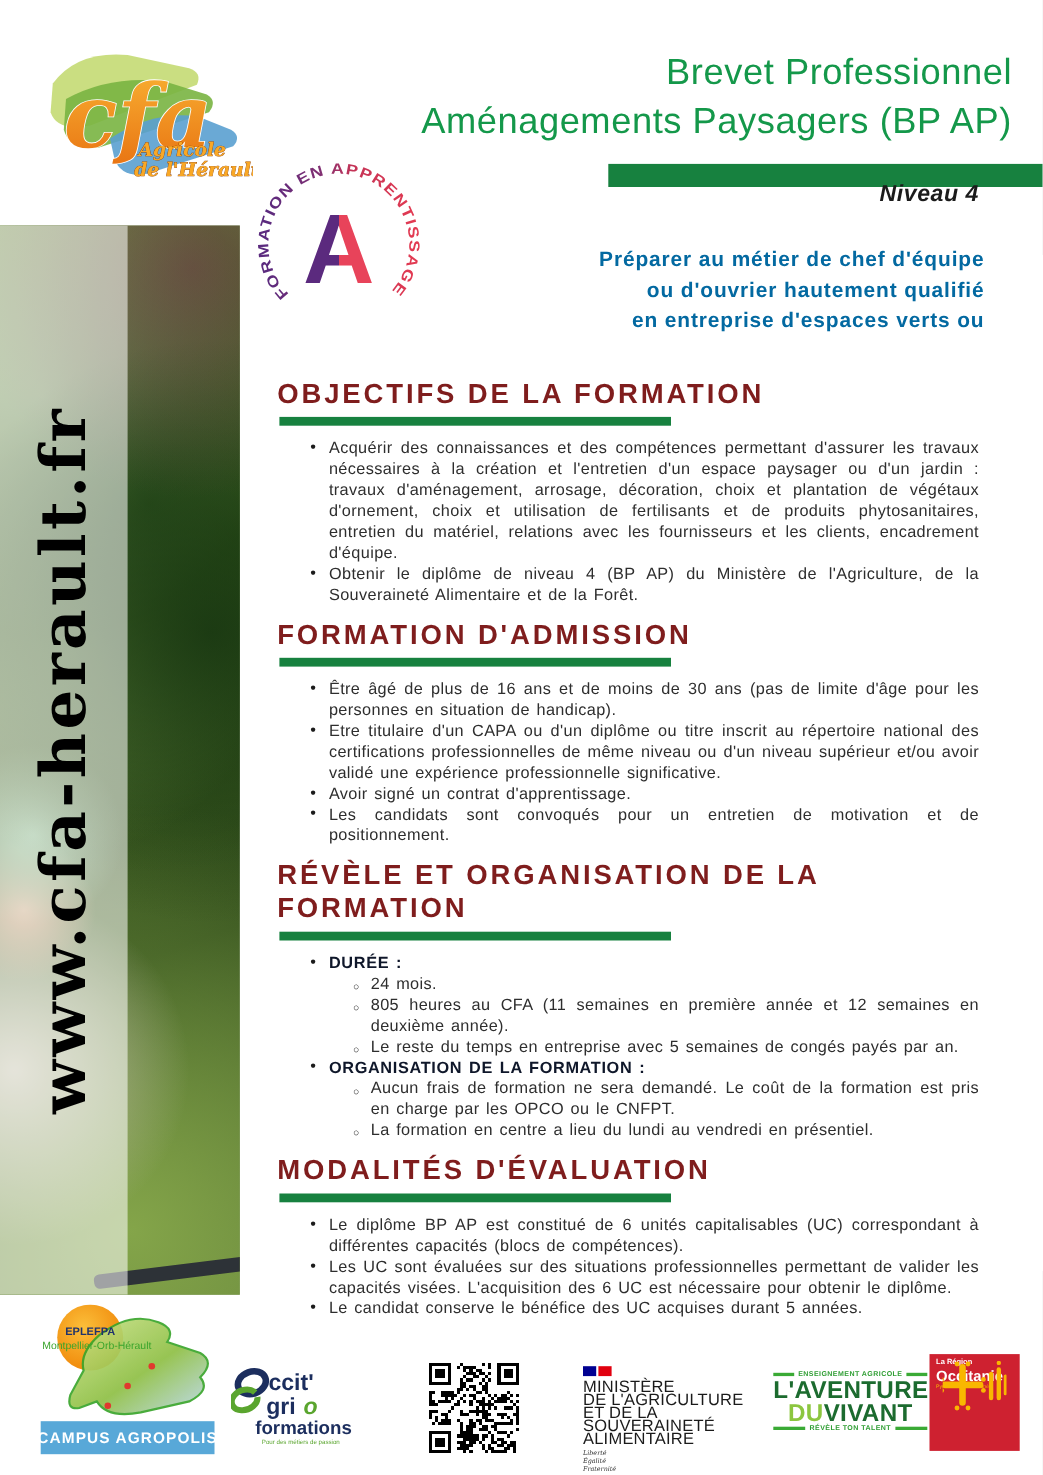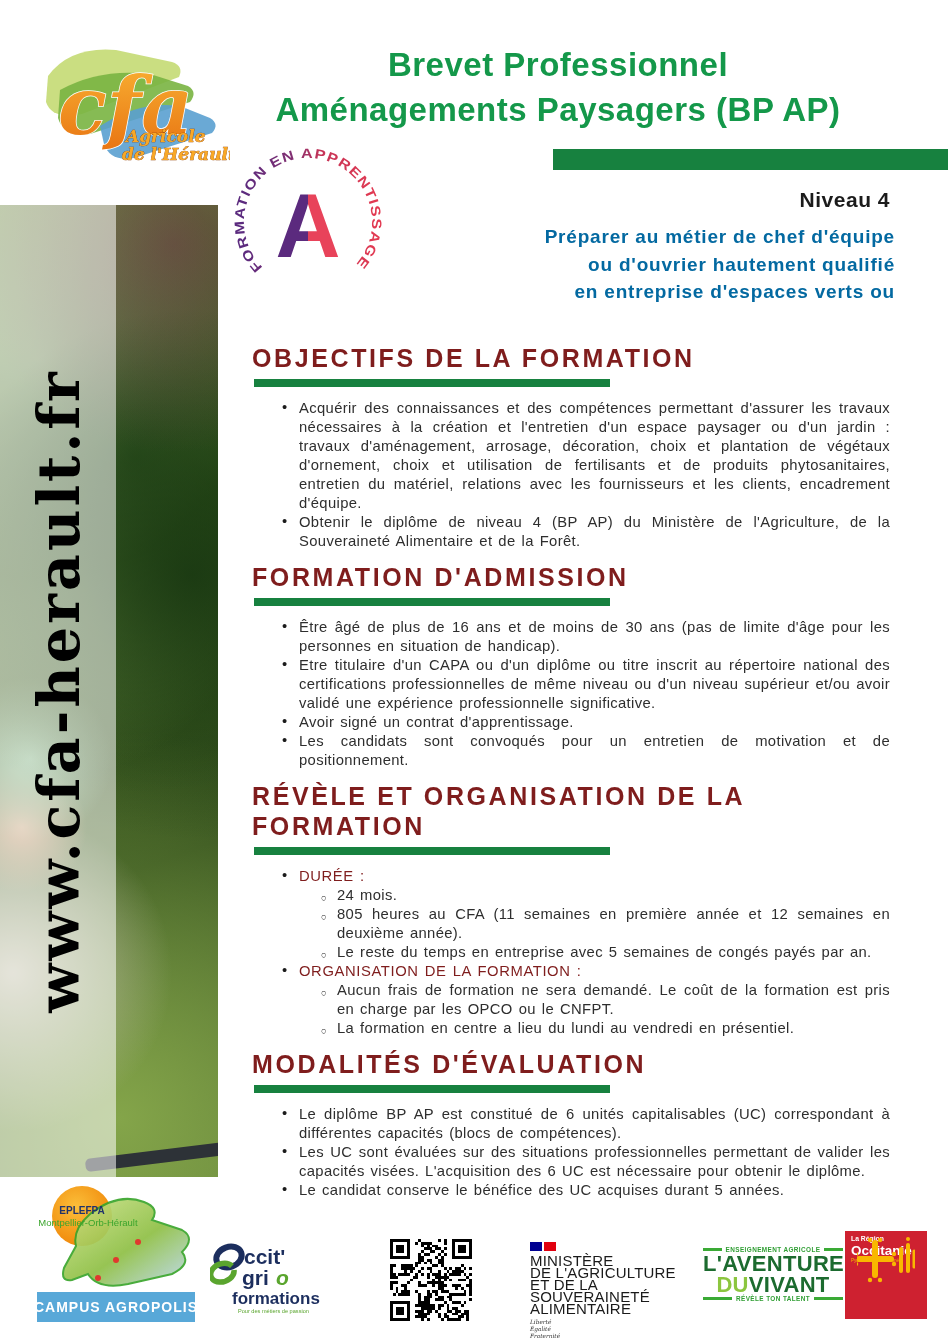--- a/index.html
+++ b/index.html
@@ -10,8 +10,8 @@
   
   .cfa-logo{position:absolute;left:30px;top:30px;width:200px;height:140px;text-align:center;}
   .doc-title{
-    position:absolute;top:42px;right:40px;width:700px;text-align:center;
-    font-size:33px;line-height:45px;font-weight:700;color:#14984a;letter-spacing:.5px;
+    position:absolute;top:42px;right:28px;width:700px;text-align:right;
+    font-size:33px;line-height:45px;font-weight:400;color:#14984a;letter-spacing:.5px;
   }
   .green-bar{position:absolute;left:553px;right:0;top:149px;height:21px;background:#17813f;}
   .niveau{position:absolute;top:188px;right:58px;font-size:21px;font-weight:800;color:#1b1b1b;letter-spacing:.5px;}

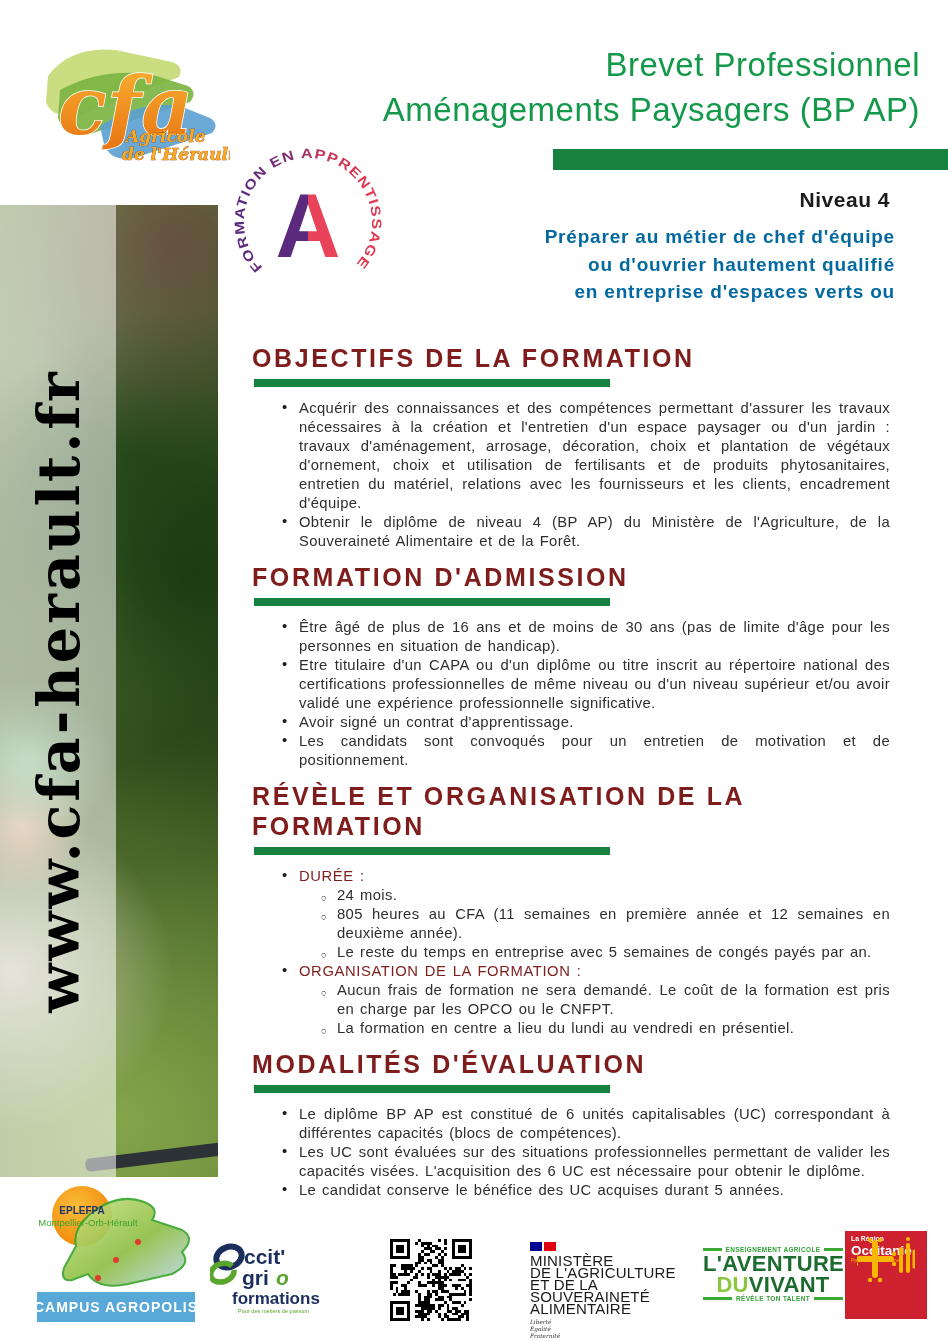--- a/index.html
+++ b/index.html
@@ -14,7 +14,7 @@
     font-size:33px;line-height:45px;font-weight:400;color:#14984a;letter-spacing:.5px;
   }
   .green-bar{position:absolute;left:553px;right:0;top:149px;height:21px;background:#17813f;}
-  .niveau{position:absolute;top:188px;right:58px;font-size:21px;font-weight:800;color:#1b1b1b;letter-spacing:.5px;}
+  .niveau{position:absolute;top:165px;right:58px;font-size:21px;font-weight:800;color:#1b1b1b;letter-spacing:.5px;font-style:italic;}
   
   .badge{position:absolute;left:228px;top:138px;width:160px;height:160px;}
   

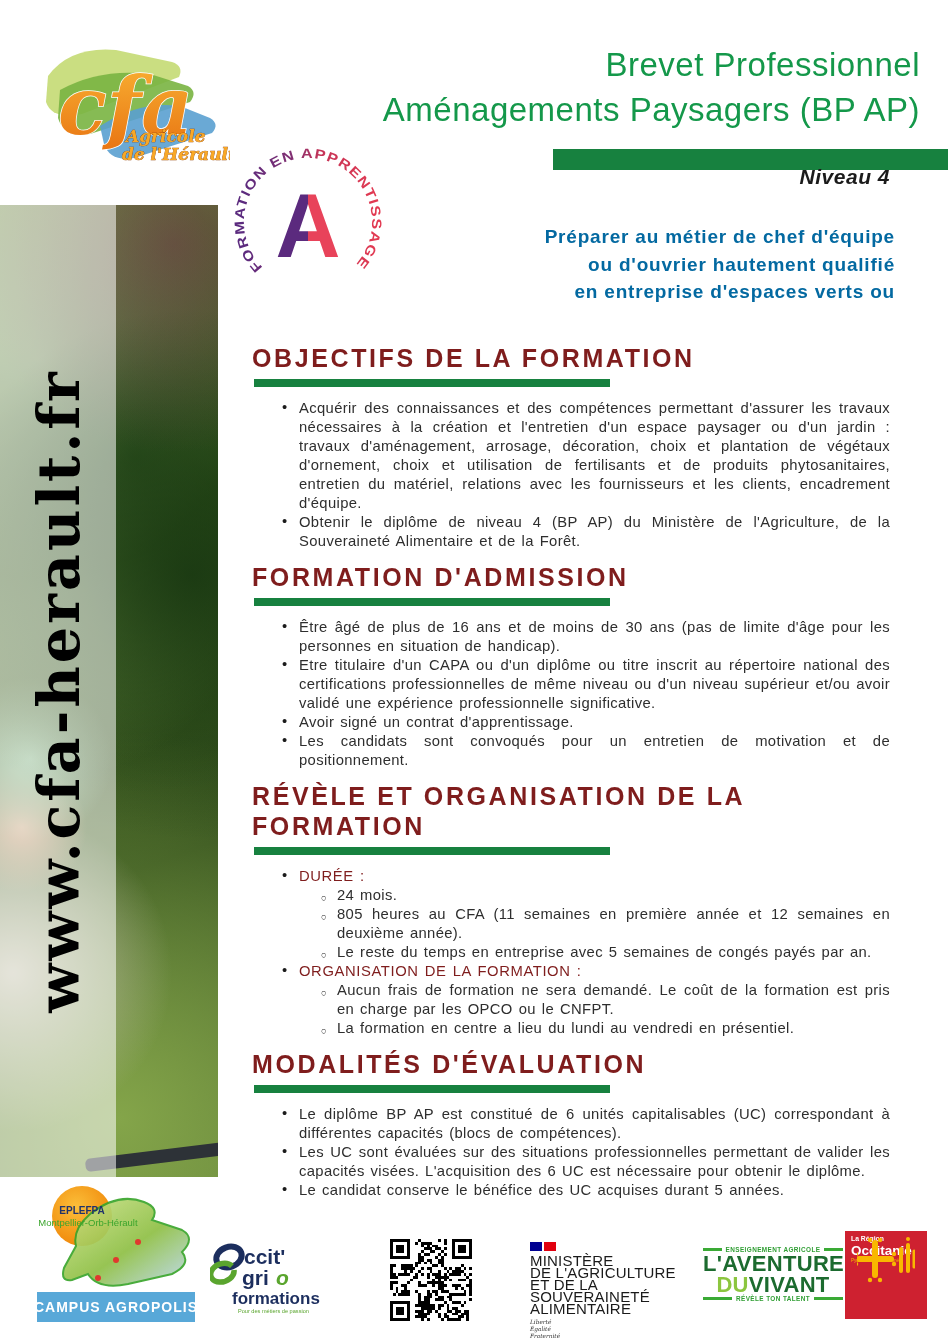--- a/index.html
+++ b/index.html
@@ -60,7 +60,7 @@
     letter-spacing:.35px;word-spacing:1.5px;color:#2e2e2e;text-align:justify;}
   .blist>li{position:relative;padding-left:17px;}
   .blist>li::before{content:"•";position:absolute;left:0;top:-1px;color:#1b1b1b;}
-  .bold-label{font-weight:400;color:#7f1d1d;letter-spacing:.6px;}
+  .bold-label{font-weight:700;color:#0f172a;letter-spacing:.6px;}
   .sublist{list-style:none;margin:0;padding:0 0 0 22px;}
   .sublist>li{position:relative;padding-left:16px;}
   .sublist>li::before{content:"○";position:absolute;left:0;top:2px;font-size:9.5px;color:#1b1b1b;}

